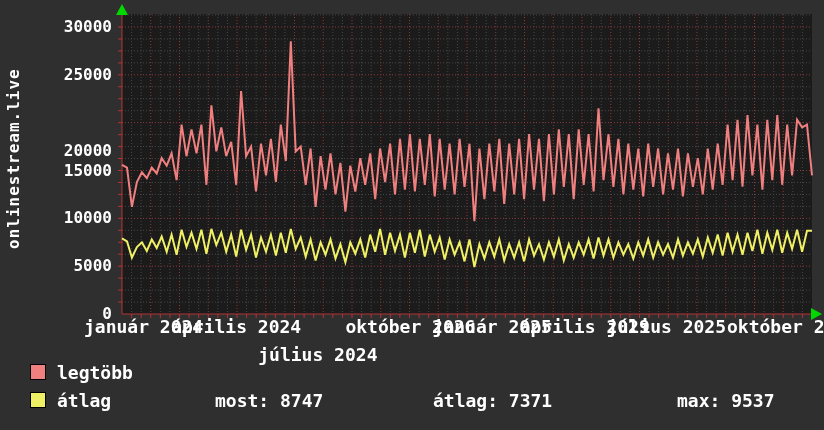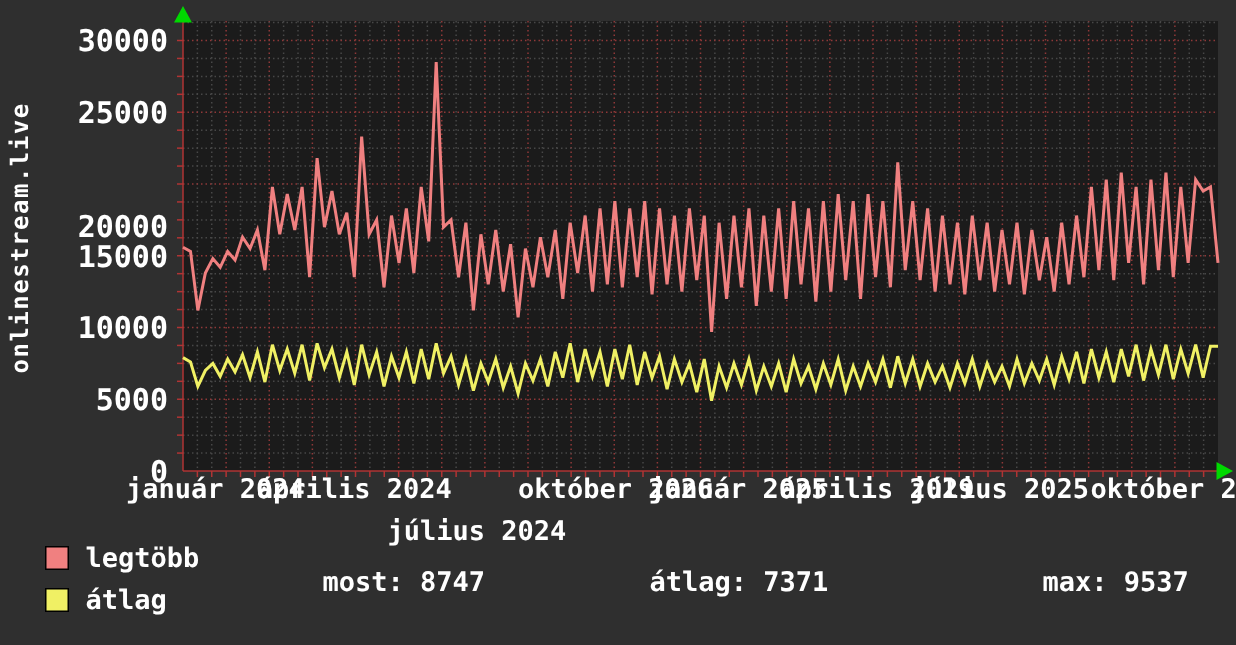--- a/index.html
+++ b/index.html
@@ -16,7 +16,7 @@
   }
   .ylab{
     position:absolute;width:92px;height:20px;line-height:20px;
-    text-align:right;font-size:20px;white-space:pre;
+    text-align:right;font-size:16px;white-space:pre;
   }
   .xlab{
     position:absolute;top:317px;height:20px;line-height:20px;

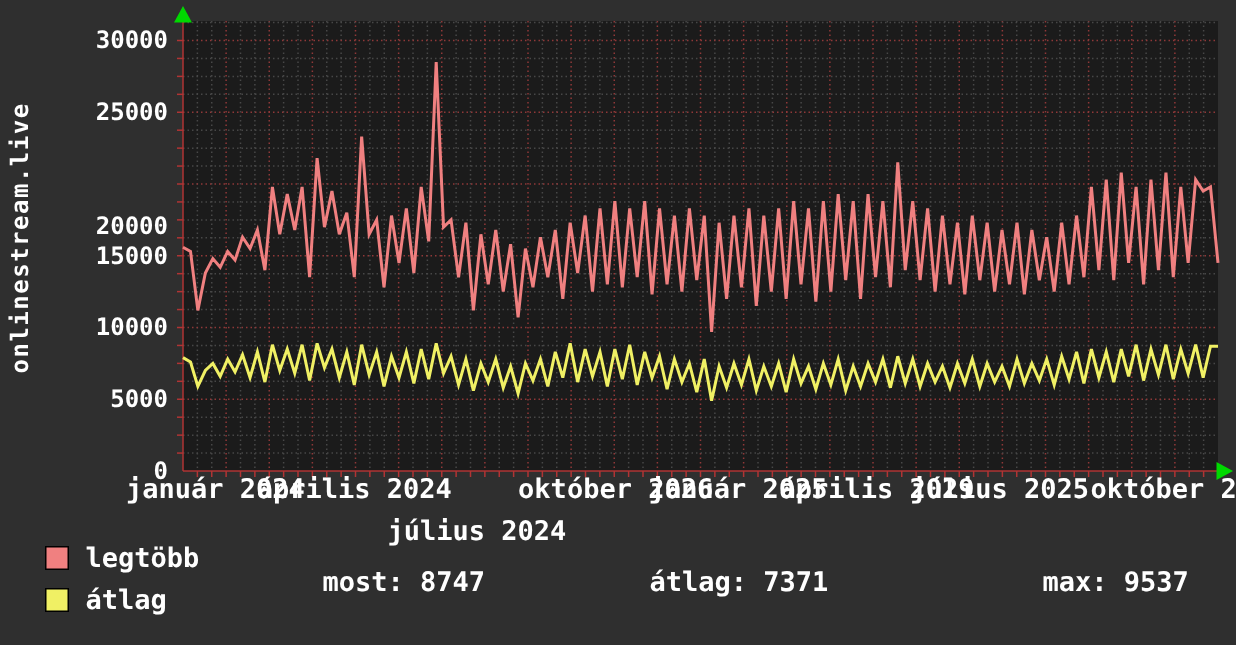--- a/index.html
+++ b/index.html
@@ -28,7 +28,7 @@
     border:1px solid #000;box-sizing:content-box;
   }
   .llabel{position:absolute;left:27px;top:-1px;font-size:18px;white-space:pre;}
-  .stat{position:absolute;top:378px;font-size:18px;white-space:pre;}
+  .stat{position:absolute;top:390px;font-size:18px;white-space:pre;}
 </style>
 </head>
 <body>

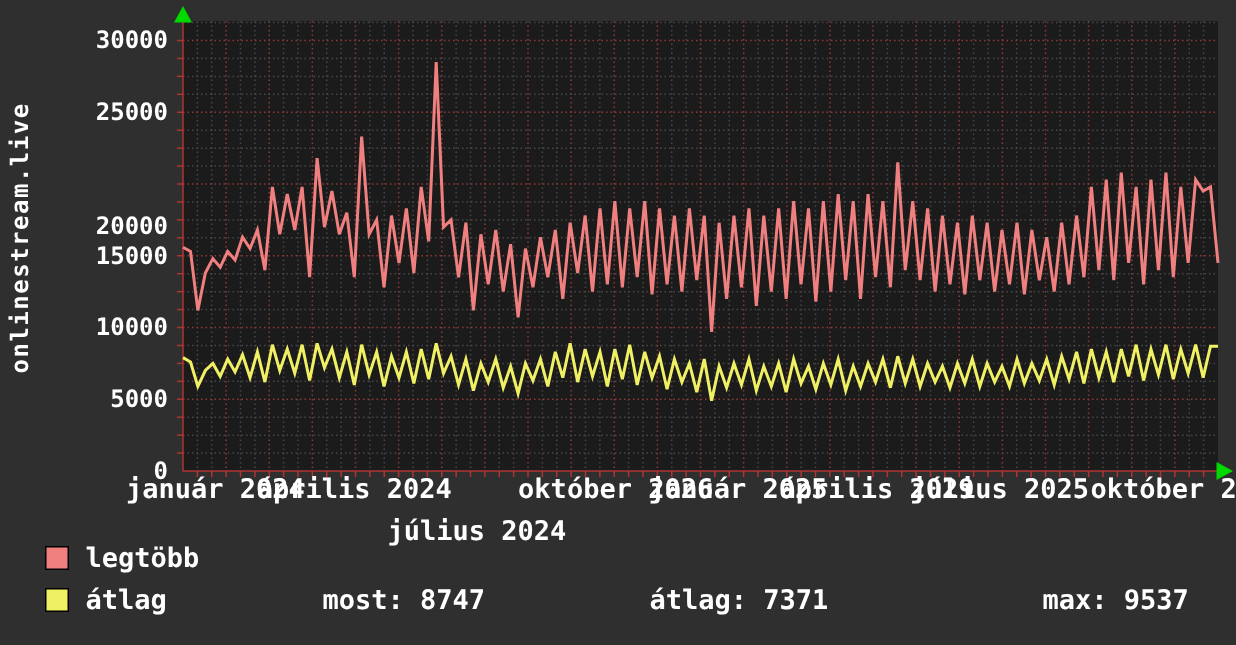--- a/index.html
+++ b/index.html
@@ -269,7 +269,7 @@
     </div>
     <span class="stat" style="left:215px;">most: 8747</span>
     <span class="stat" style="left:433px;">átlag: 7371</span>
-    <span class="stat" style="left:677px;margin-left:18px;">max: 9537</span>
+    <span class="stat" style="left:677px;">max: 9537</span>
   </div>
 </div>
 

